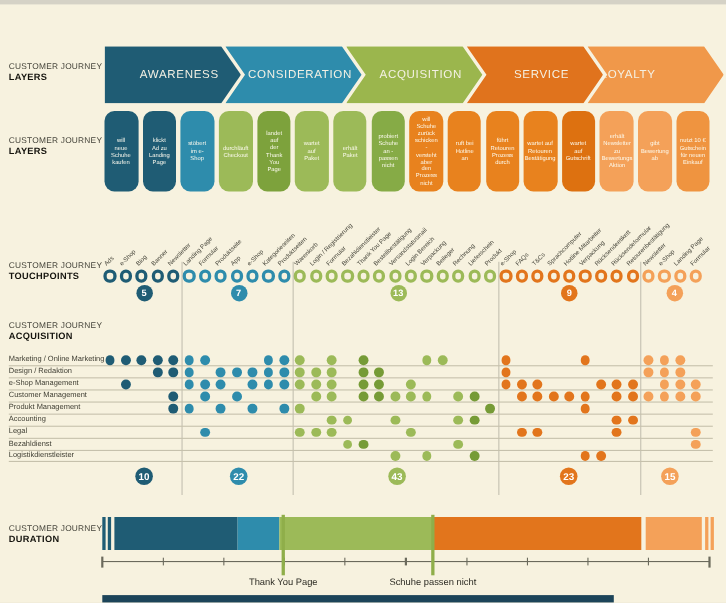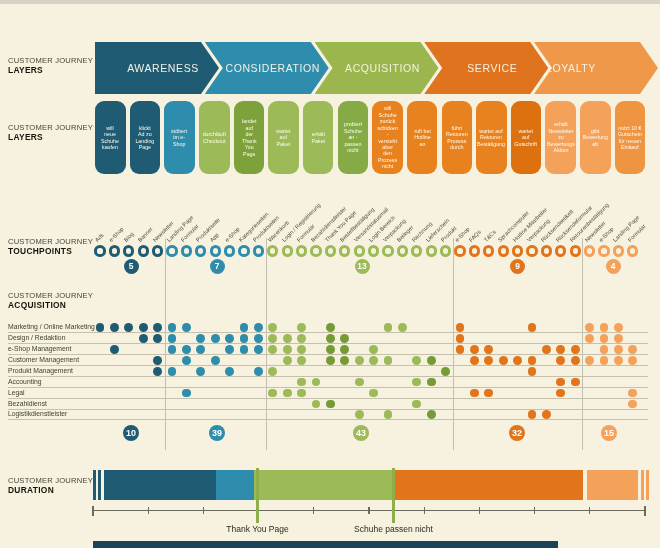--- a/index.html
+++ b/index.html
@@ -321,7 +321,7 @@
     <div style="position: absolute; left: 527.6px; top: 410.46px; width: 8.8px; height: 8.8px; border-radius: 50%; background: rgb(226, 117, 28);"></div>
     <div style="position: absolute; left: 542px; top: 410.46px; width: 8.8px; height: 8.8px; border-radius: 50%; background: rgb(226, 117, 28);"></div>
     <div style="position: absolute; left: 123px; top: 425px; width: 16px; height: 16px; border-radius: 50%; background: rgb(31, 92, 116); color: rgb(255, 255, 255); font-size: 8.96px; font-weight: 700; display: flex; align-items: center; justify-content: center;">10</div>
-    <div style="position: absolute; left: 209px; top: 425px; width: 16px; height: 16px; border-radius: 50%; background: rgb(46, 140, 172); color: rgb(255, 255, 255); font-size: 8.96px; font-weight: 700; display: flex; align-items: center; justify-content: center;">39</div>
+    <div style="position: absolute; left: 209px; top: 425px; width: 16px; height: 16px; border-radius: 50%; background: rgb(46, 140, 172); color: rgb(255, 255, 255); font-size: 8.96px; font-weight: 700; display: flex; align-items: center; justify-content: center;">22</div>
     <div style="position: absolute; left: 353px; top: 425px; width: 16px; height: 16px; border-radius: 50%; background: rgb(156, 186, 88); color: rgb(255, 255, 255); font-size: 8.96px; font-weight: 700; display: flex; align-items: center; justify-content: center;">43</div>
     <div style="position: absolute; left: 509px; top: 425px; width: 16px; height: 16px; border-radius: 50%; background: rgb(226, 117, 28); color: rgb(255, 255, 255); font-size: 8.96px; font-weight: 700; display: flex; align-items: center; justify-content: center;">32</div>
     <div style="position: absolute; left: 601px; top: 425px; width: 16px; height: 16px; border-radius: 50%; background: rgb(244, 161, 89); color: rgb(255, 255, 255); font-size: 8.96px; font-weight: 700; display: flex; align-items: center; justify-content: center;">15</div>

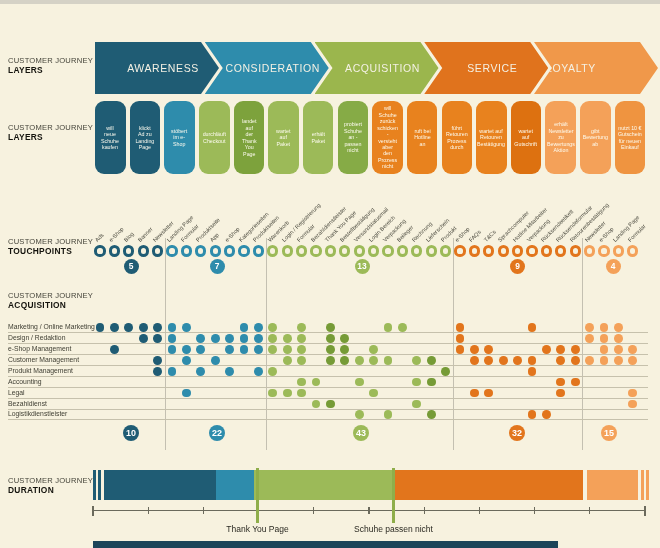--- a/index.html
+++ b/index.html
@@ -323,7 +323,7 @@
     <div style="position: absolute; left: 123px; top: 425px; width: 16px; height: 16px; border-radius: 50%; background: rgb(31, 92, 116); color: rgb(255, 255, 255); font-size: 8.96px; font-weight: 700; display: flex; align-items: center; justify-content: center;">10</div>
     <div style="position: absolute; left: 209px; top: 425px; width: 16px; height: 16px; border-radius: 50%; background: rgb(46, 140, 172); color: rgb(255, 255, 255); font-size: 8.96px; font-weight: 700; display: flex; align-items: center; justify-content: center;">22</div>
     <div style="position: absolute; left: 353px; top: 425px; width: 16px; height: 16px; border-radius: 50%; background: rgb(156, 186, 88); color: rgb(255, 255, 255); font-size: 8.96px; font-weight: 700; display: flex; align-items: center; justify-content: center;">43</div>
-    <div style="position: absolute; left: 509px; top: 425px; width: 16px; height: 16px; border-radius: 50%; background: rgb(226, 117, 28); color: rgb(255, 255, 255); font-size: 8.96px; font-weight: 700; display: flex; align-items: center; justify-content: center;">32</div>
+    <div style="position: absolute; left: 509px; top: 425px; width: 16px; height: 16px; border-radius: 50%; background: rgb(226, 117, 28); color: rgb(255, 255, 255); font-size: 8.96px; font-weight: 700; display: flex; align-items: center; justify-content: center;">23</div>
     <div style="position: absolute; left: 601px; top: 425px; width: 16px; height: 16px; border-radius: 50%; background: rgb(244, 161, 89); color: rgb(255, 255, 255); font-size: 8.96px; font-weight: 700; display: flex; align-items: center; justify-content: center;">15</div>
     <div style="position: absolute; left: 93px; top: 470px; width: 3px; height: 30px; background: rgb(31, 92, 116);"></div>
     <div style="position: absolute; left: 98px; top: 470px; width: 3px; height: 30px; background: rgb(31, 92, 116);"></div>

